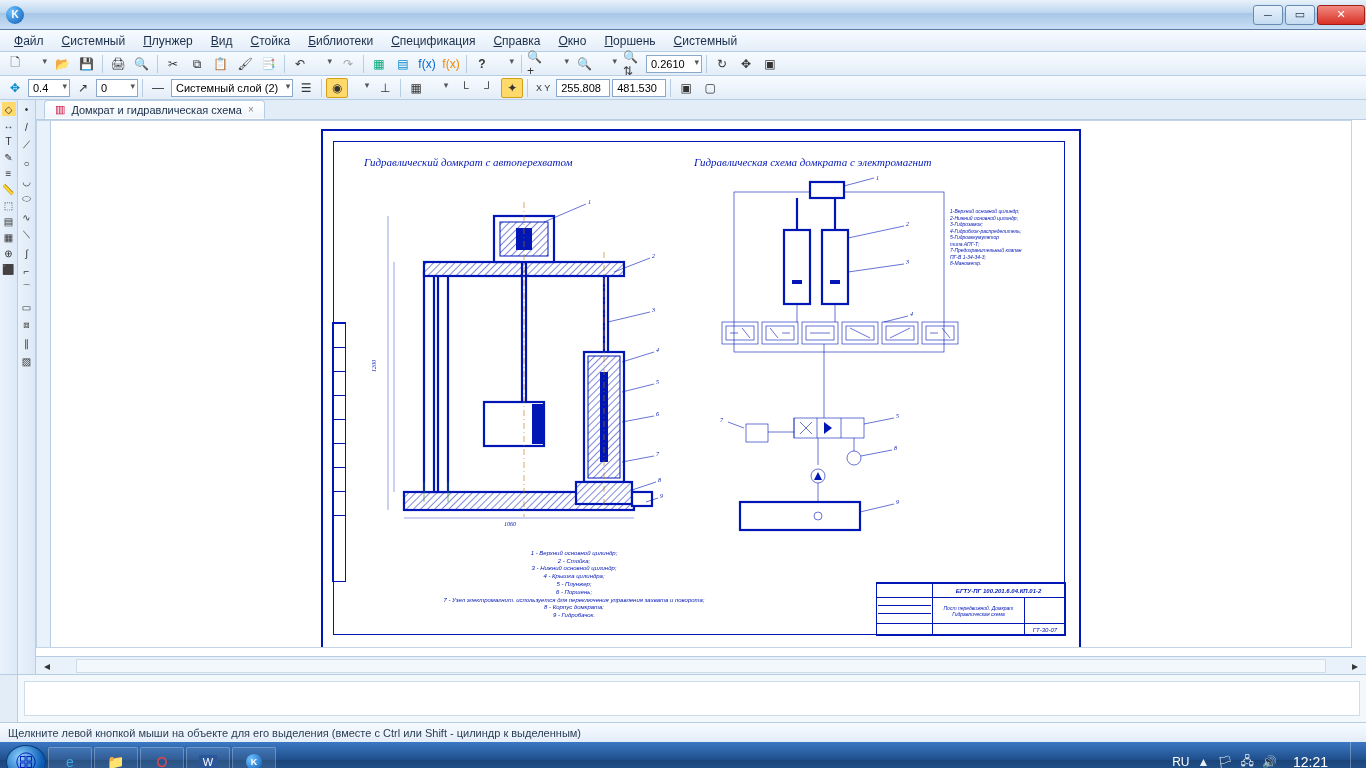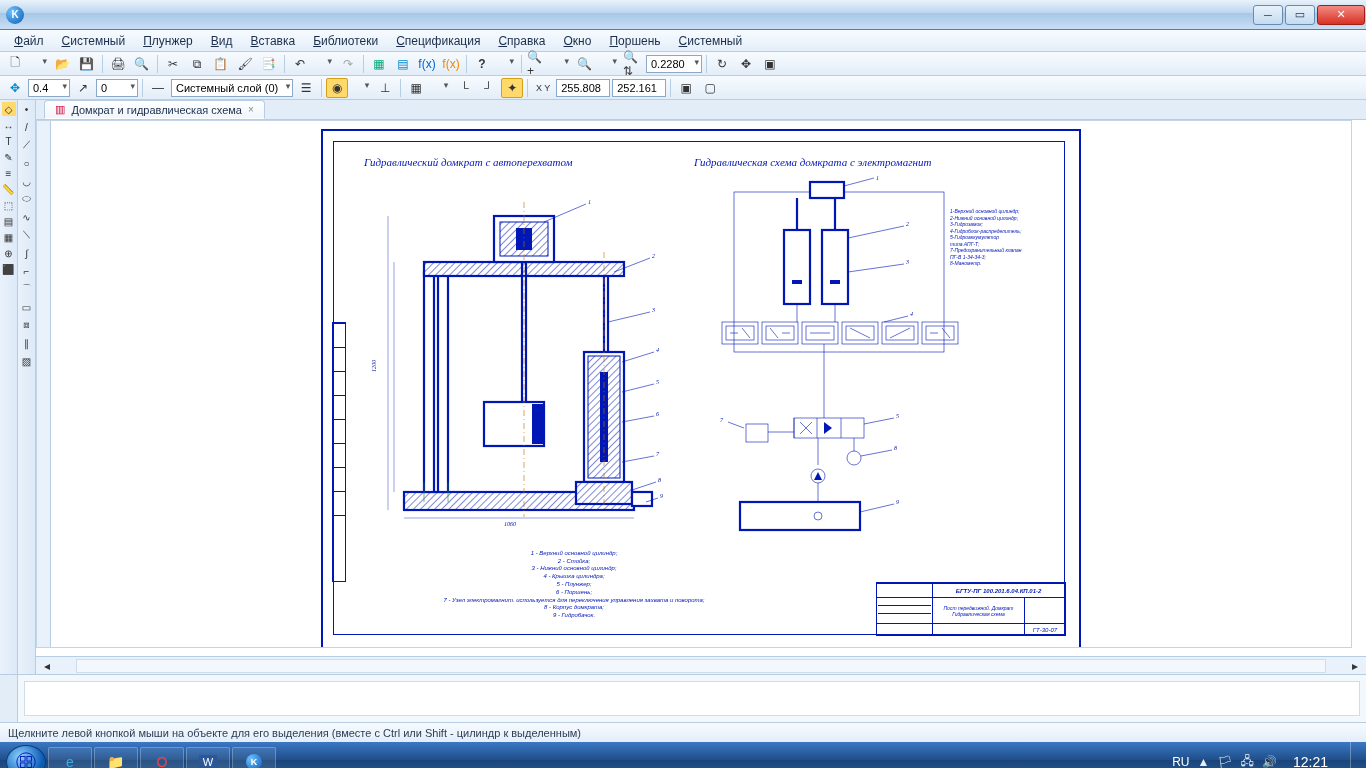--- a/index.html
+++ b/index.html
@@ -90,7 +90,7 @@
   <span>Системный</span>
   <span>Плунжер</span>
   <span>Вид</span>
-  <span>Вставка</span>
+  <span>Стойка</span>
   <span>Библиотеки</span>
   <span>Спецификация</span>
   <span>Справка</span>

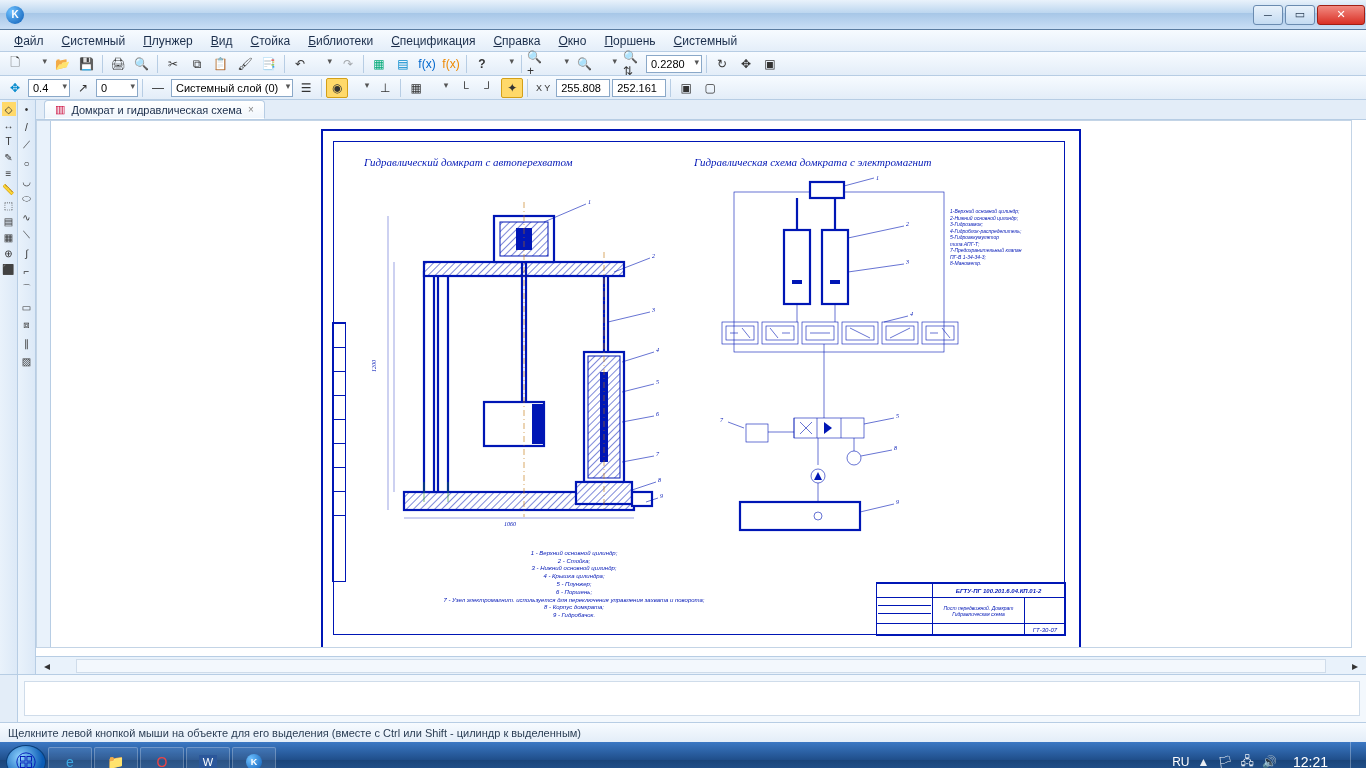--- a/index.html
+++ b/index.html
@@ -131,7 +131,7 @@
   <span class="tbtn">🔍</span>
   <span class="tbtn drop"></span>
   <span class="tbtn">🔍⇅</span>
-  <span class="tfield drop" style="min-width:56px">0.2280</span>
+  <span class="tfield drop" style="min-width:56px">0.2610</span>
   <span class="sep"></span>
   <span class="tbtn">↻</span>
   <span class="tbtn">✥</span>

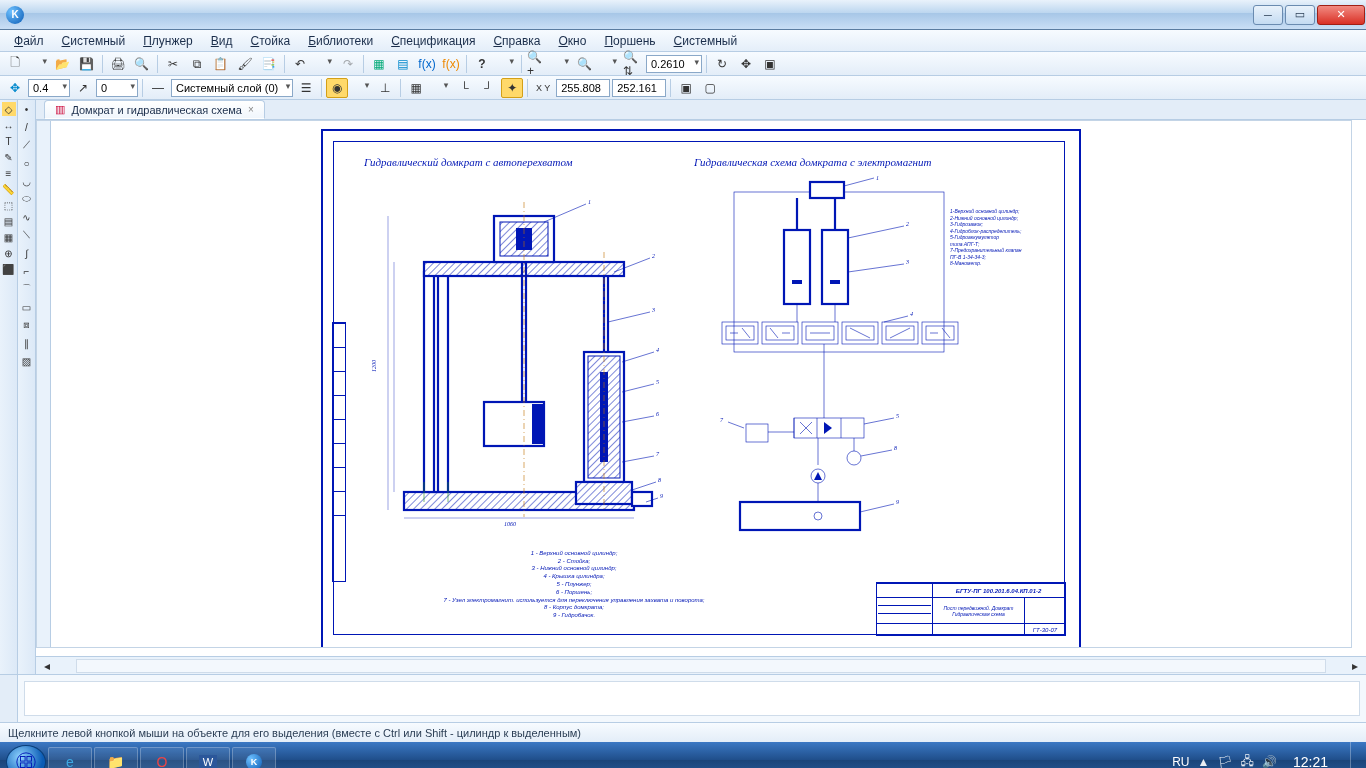--- a/index.html
+++ b/index.html
@@ -145,7 +145,7 @@
   <span class="tfield drop" style="min-width:42px">0</span>
   <span class="sep"></span>
   <span class="tbtn">—</span>
-  <span class="tfield drop" style="min-width:120px">Системный слой (0)</span>
+  <span class="tfield drop" style="min-width:120px">Системный слой (2)</span>
   <span class="tbtn">☰</span>
   <span class="sep"></span>
   <span class="tbtn active">◉</span>

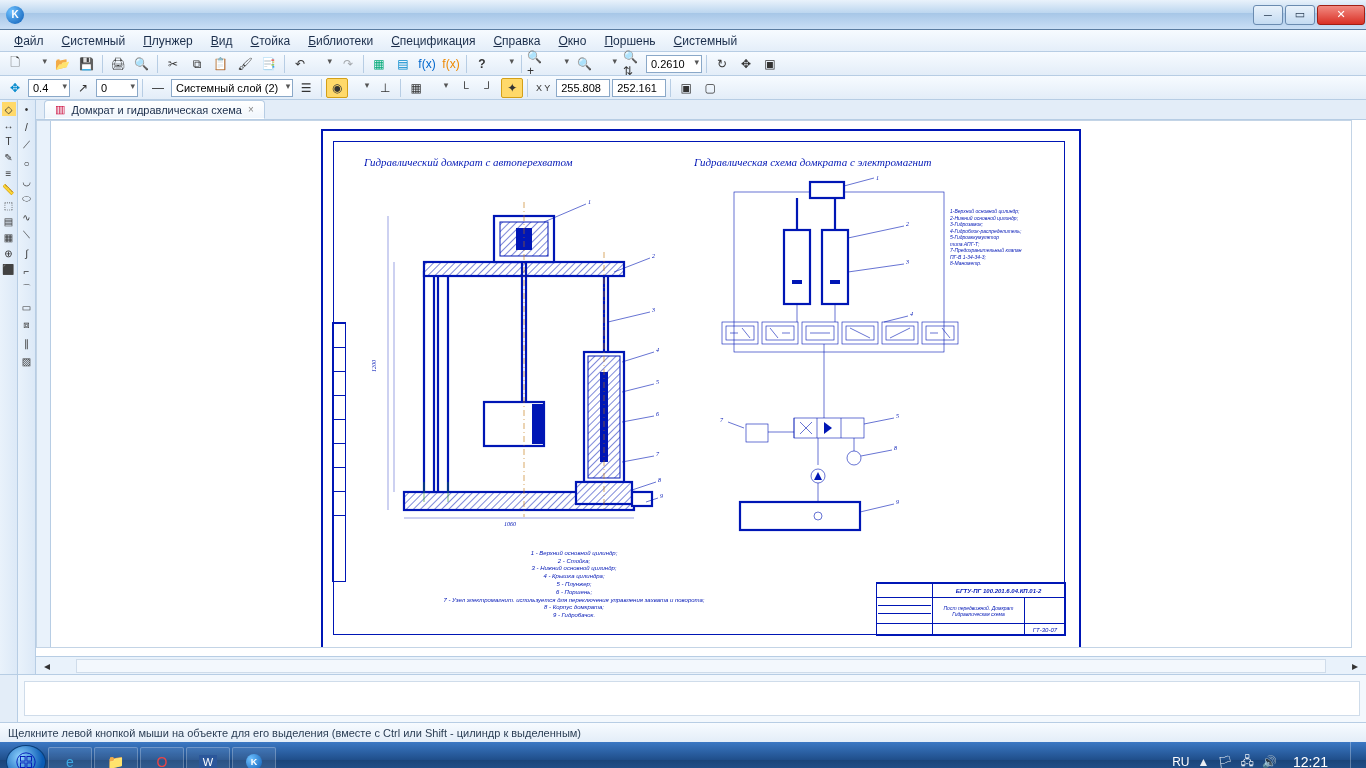--- a/index.html
+++ b/index.html
@@ -160,7 +160,7 @@
   <span class="sep"></span>
   <span class="tbtn" style="font-size:9px">X Y</span>
   <span class="tfield" style="min-width:54px">255.808</span>
-  <span class="tfield" style="min-width:54px">252.161</span>
+  <span class="tfield" style="min-width:54px">481.530</span>
   <span class="sep"></span>
   <span class="tbtn">▣</span>
   <span class="tbtn">▢</span>

